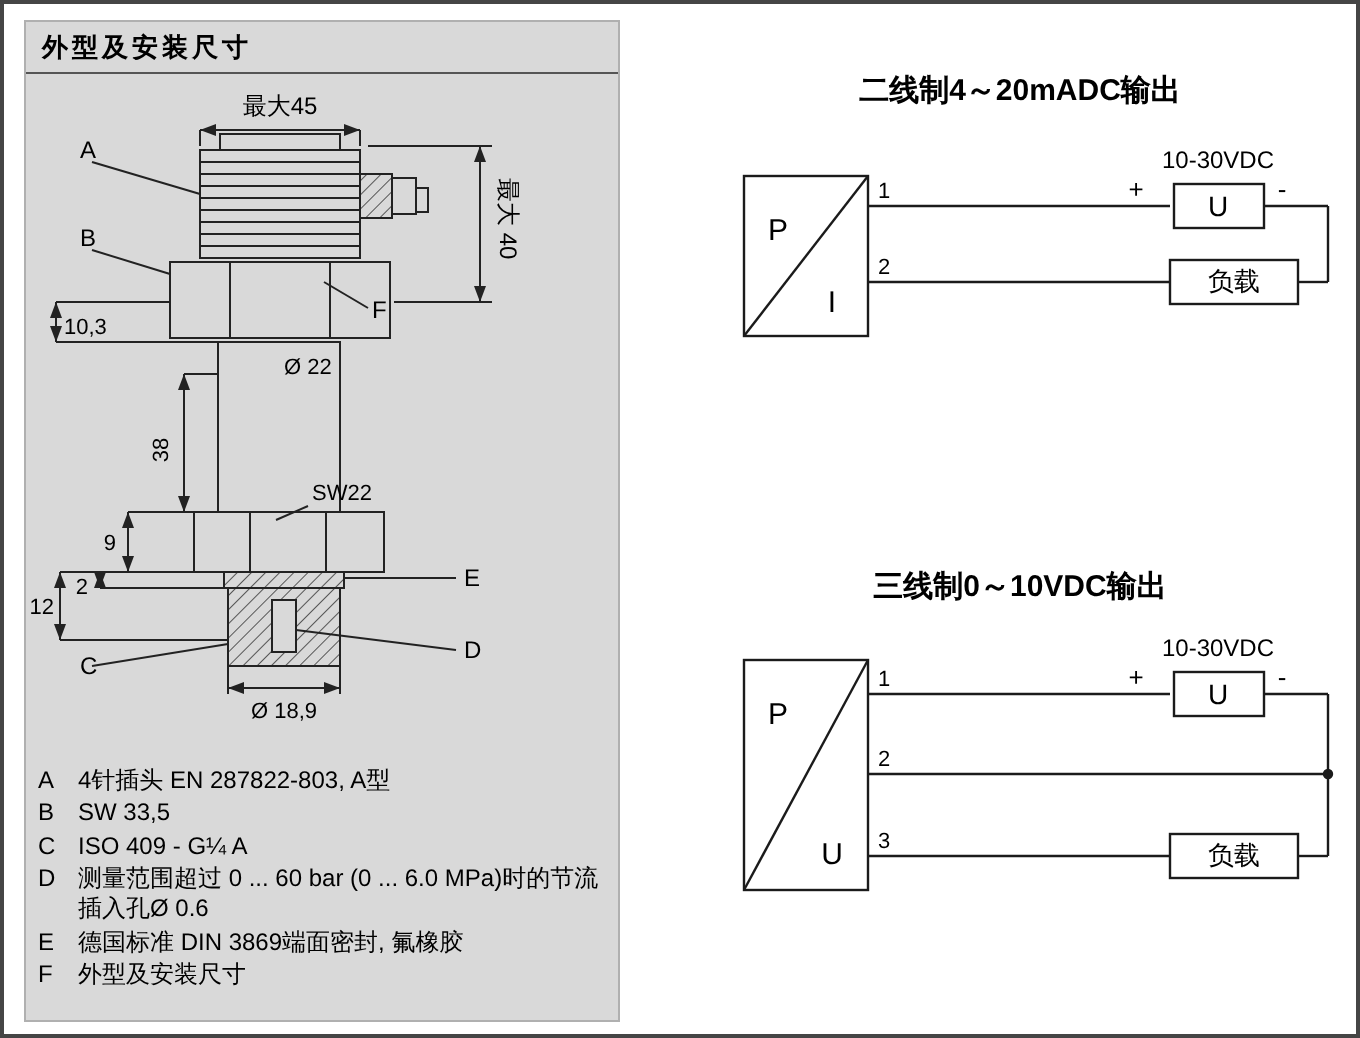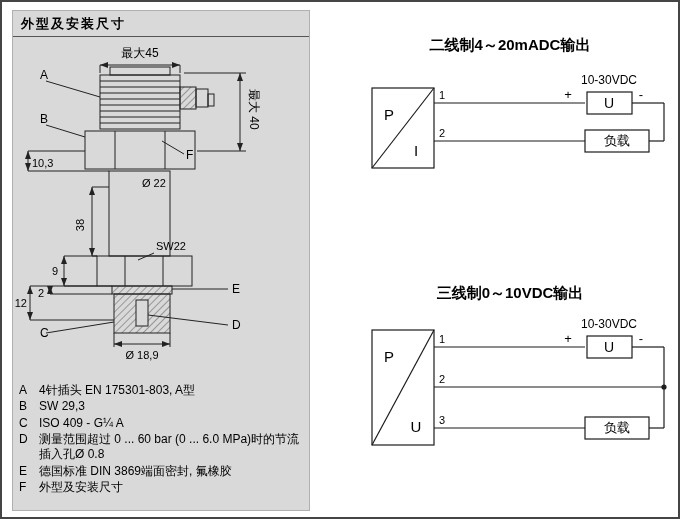--- a/index.html
+++ b/index.html
@@ -140,7 +140,7 @@
     <div class="legend">
       <div class="legend-row">
         <span class="legend-key">A</span>
-        <span class="legend-text">4针插头 EN 175301-803,  A型</span>
+        <span class="legend-text">4针插头 EN 287822-803,  A型</span>
       </div>
       <div class="legend-row">
         <span class="legend-key">B</span>

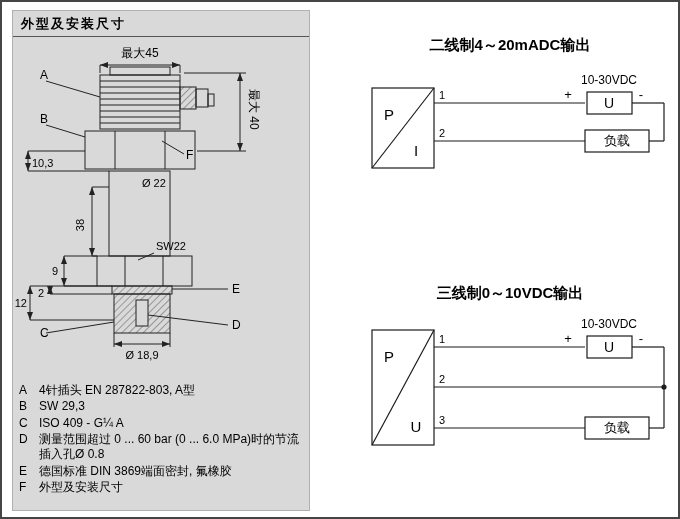--- a/index.html
+++ b/index.html
@@ -144,7 +144,7 @@
       </div>
       <div class="legend-row">
         <span class="legend-key">B</span>
-        <span class="legend-text">SW 29,3</span>
+        <span class="legend-text">SW 33,5</span>
       </div>
       <div class="legend-row">
         <span class="legend-key">C</span>

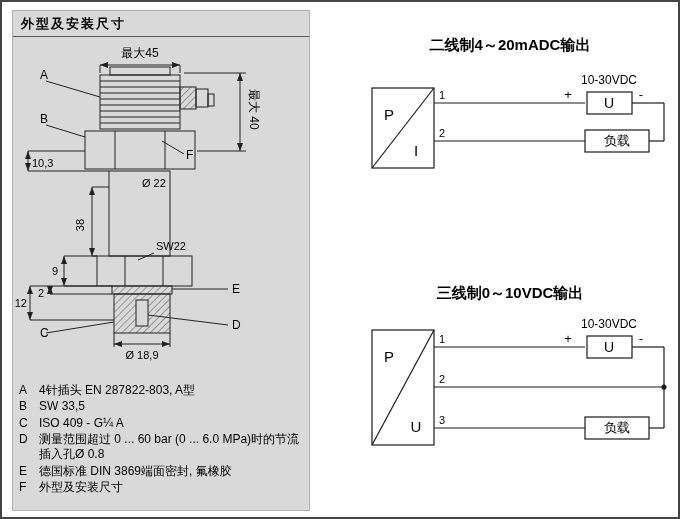--- a/index.html
+++ b/index.html
@@ -152,7 +152,7 @@
       </div>
       <div class="legend-row">
         <span class="legend-key">D</span>
-        <span class="legend-text">测量范围超过 0 ... 60 bar (0 ... 6.0 MPa)时的节流插入孔Ø 0.8</span>
+        <span class="legend-text">测量范围超过 0 ... 60 bar (0 ... 6.0 MPa)时的节流插入孔Ø 0.6</span>
       </div>
       <div class="legend-row">
         <span class="legend-key">E</span>

